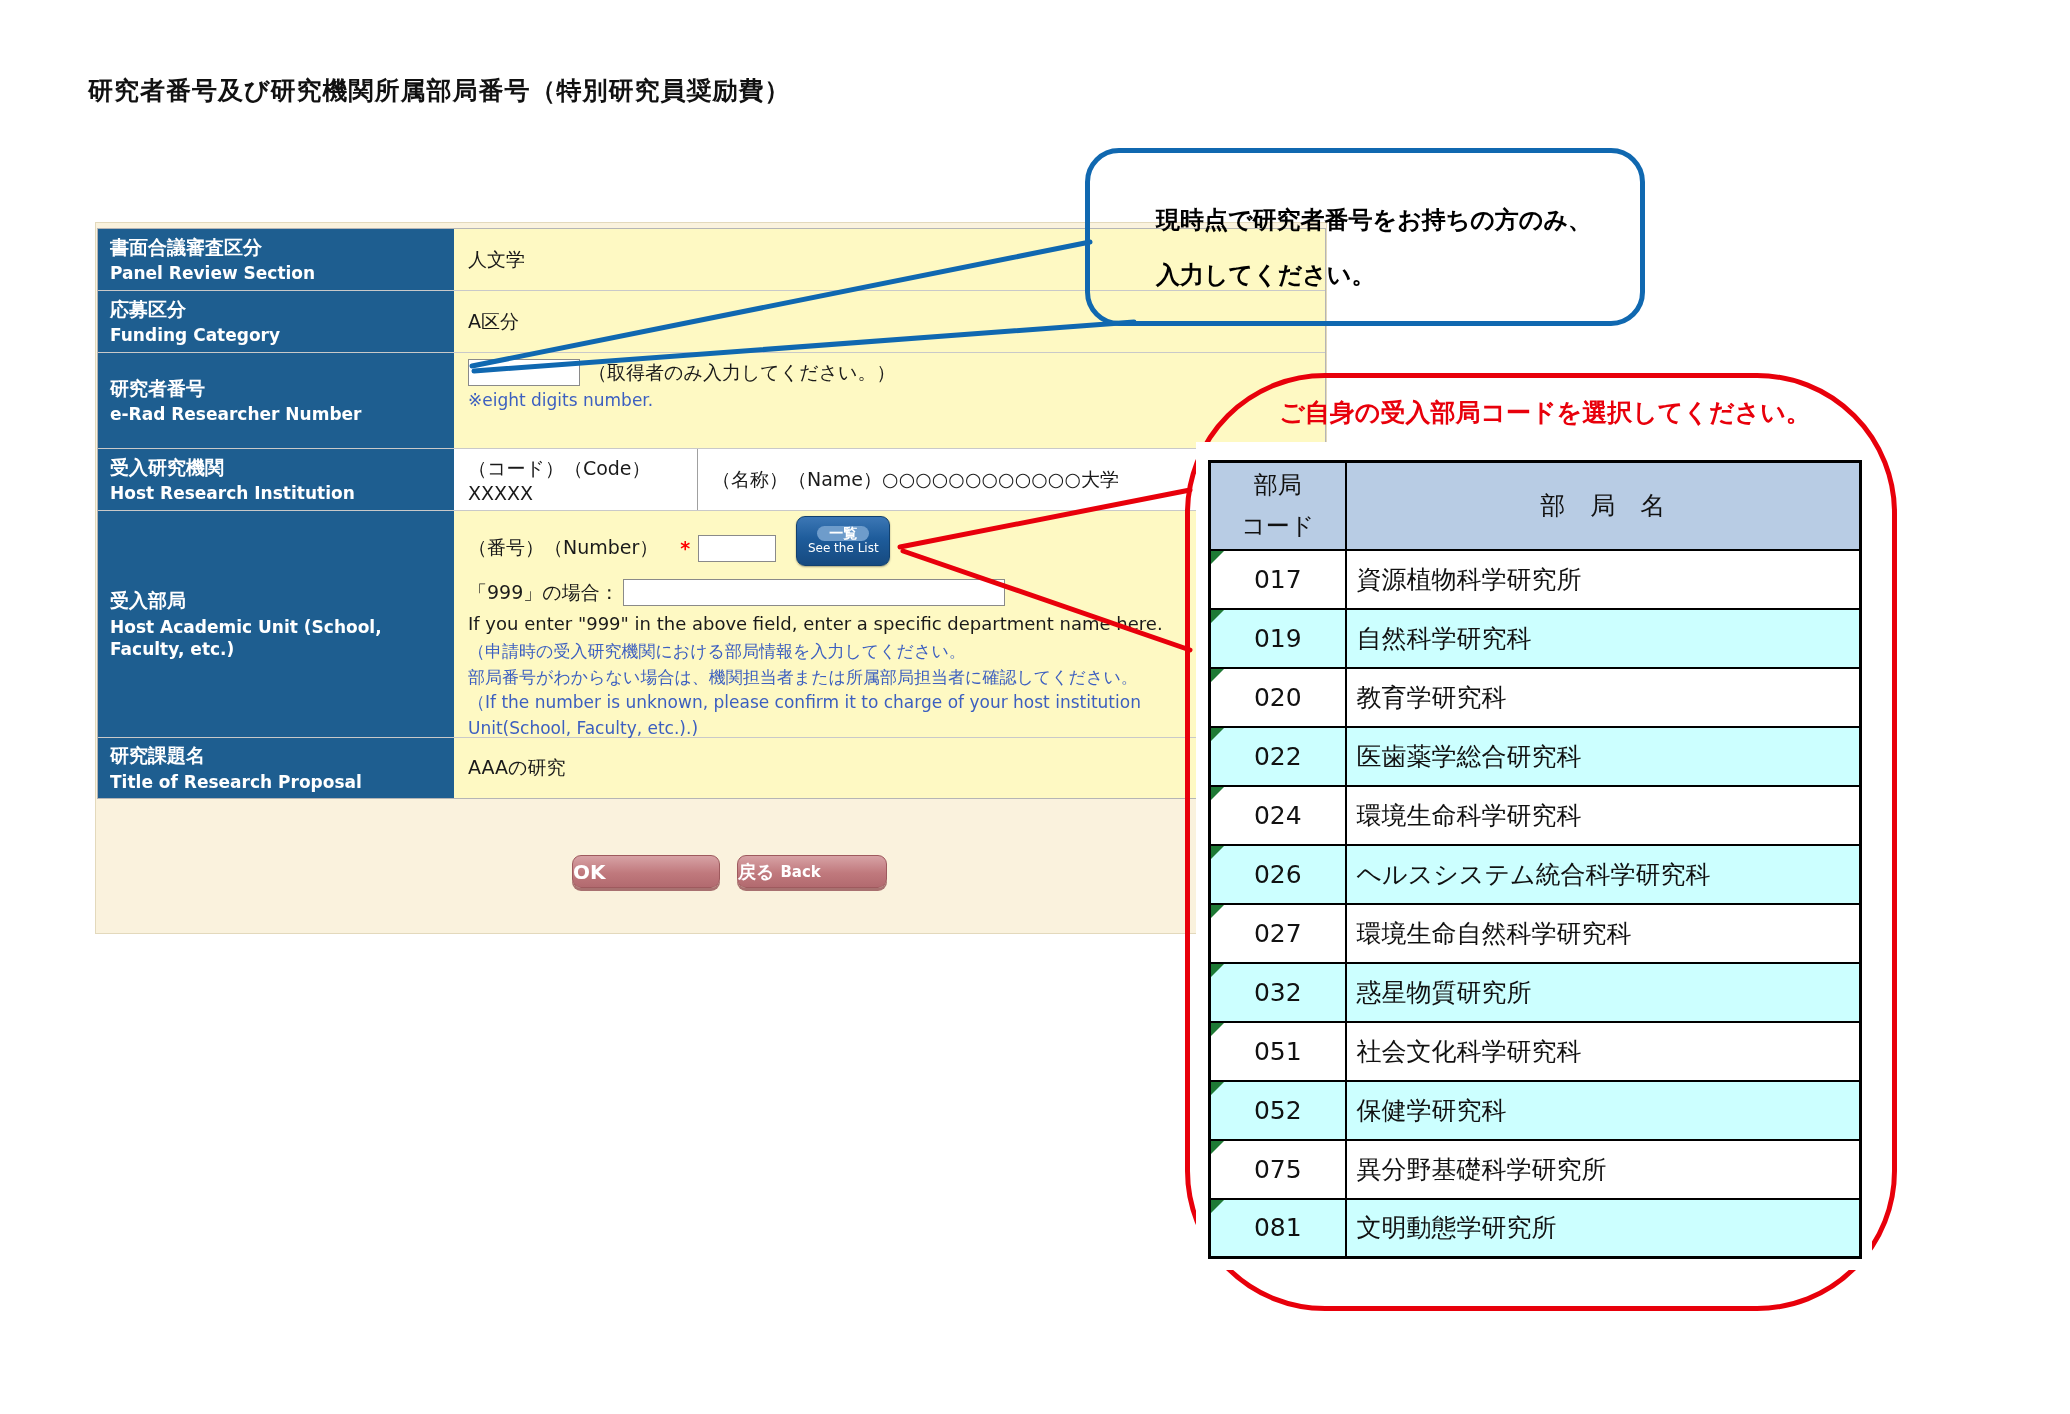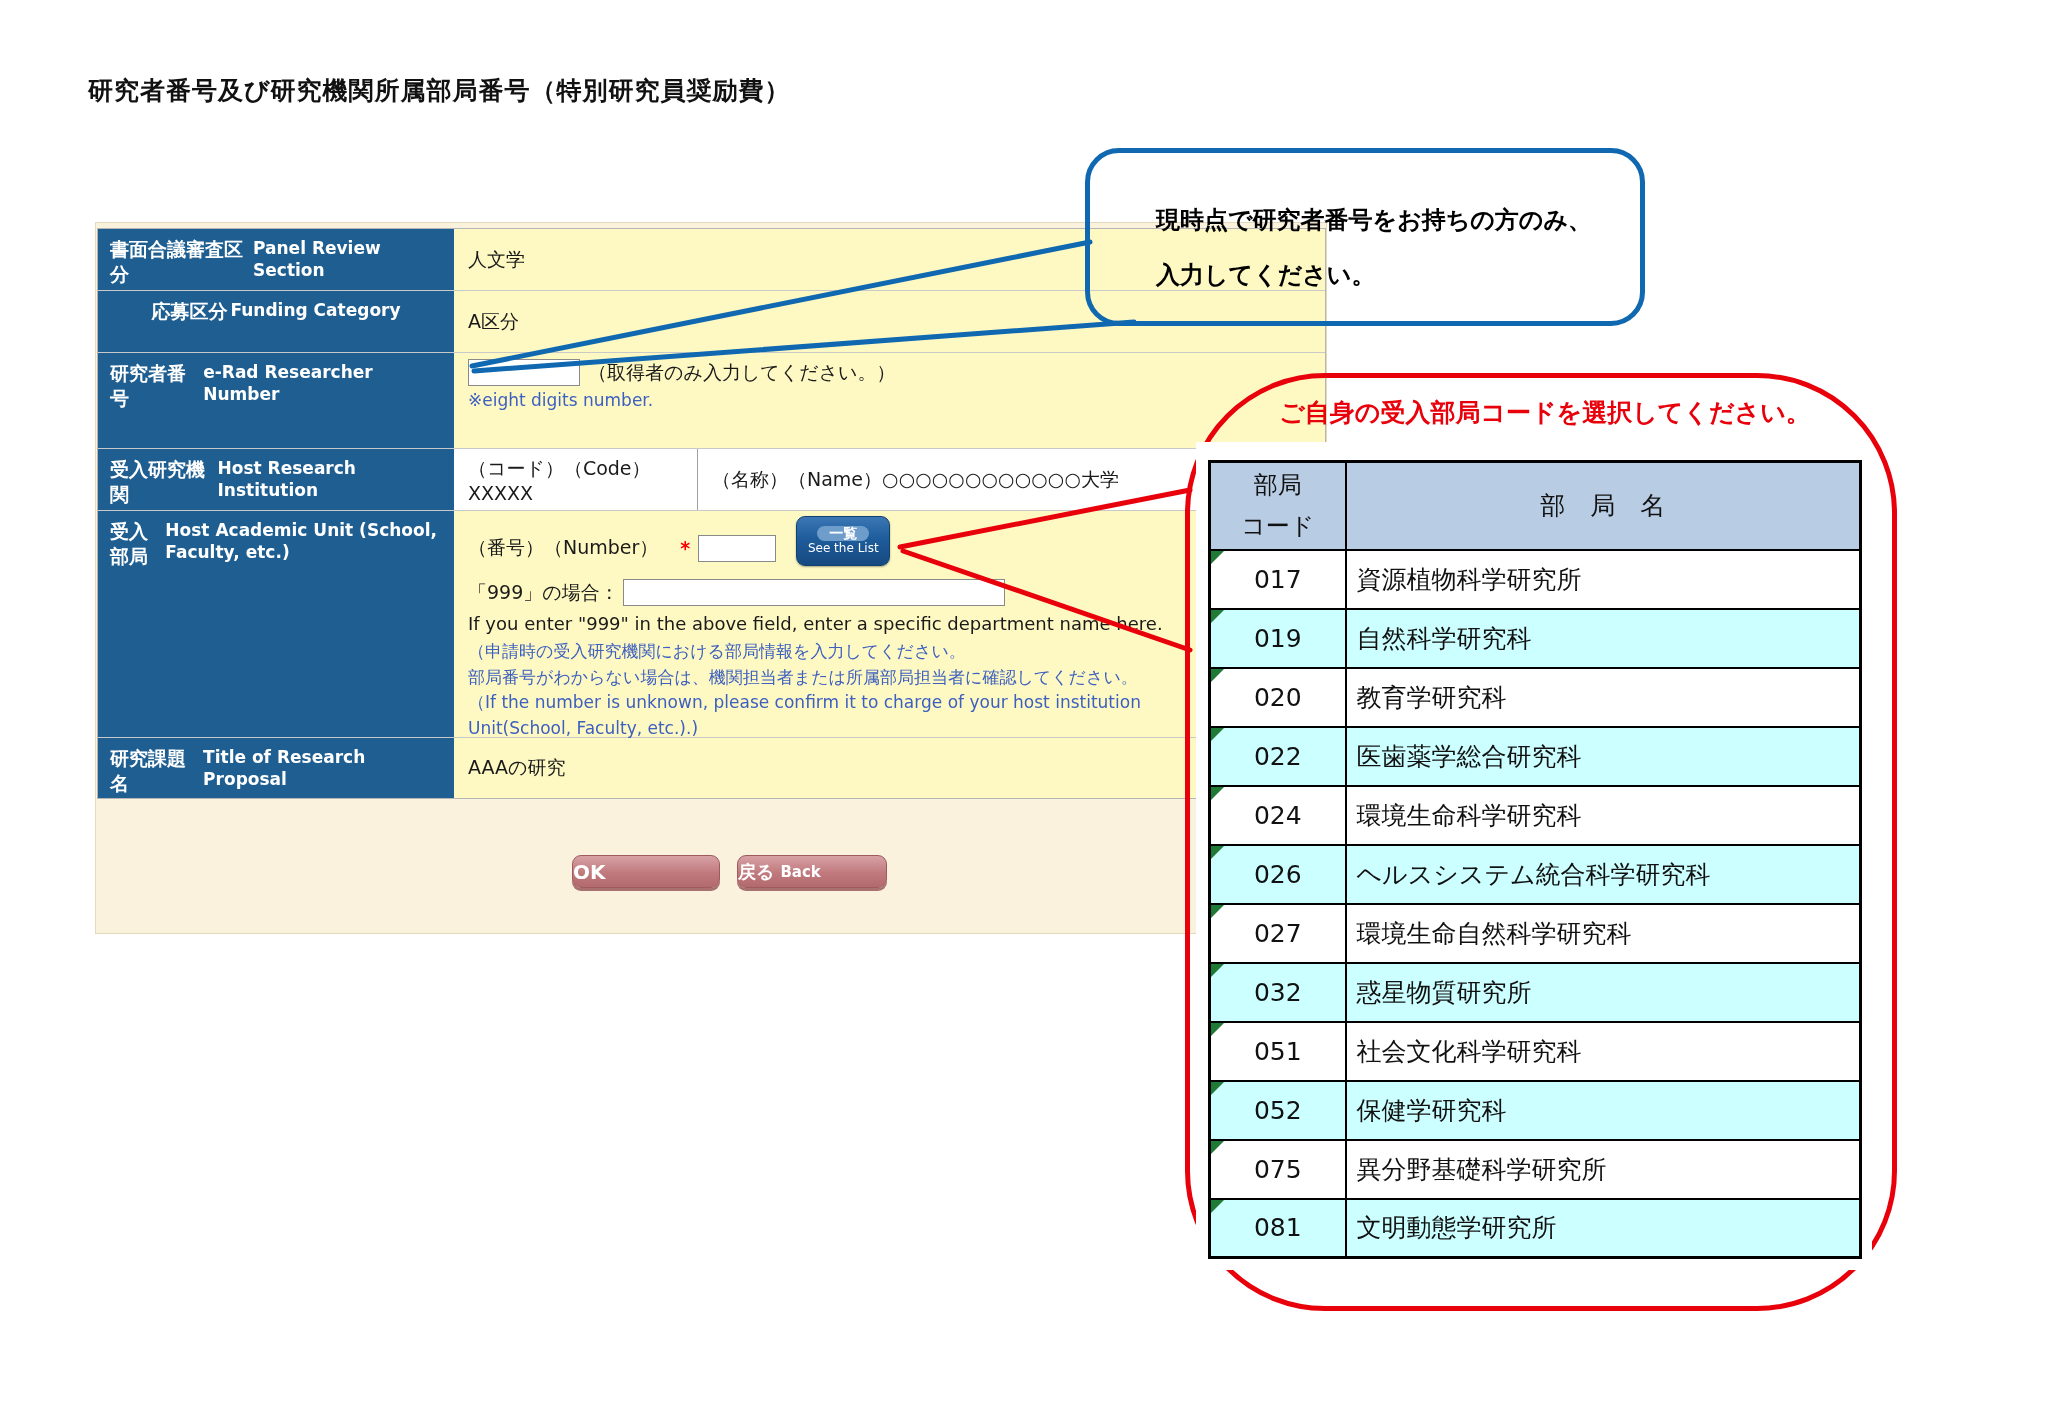--- a/index.html
+++ b/index.html
@@ -27,7 +27,7 @@
   .label-cell{
     width:356px;min-width:356px;background:#1E5E90;color:#fff;
     padding:8px 12px;box-sizing:border-box;
-    display:flex;flex-direction:row;justify-content:center;gap:3px;
+    display:flex;flex-direction:column;justify-content:center;gap:3px;
   }
   .label-ja{font-size:19px;font-weight:bold;line-height:1.3;}
   .label-en{font-size:17px;font-weight:bold;line-height:1.3;}

